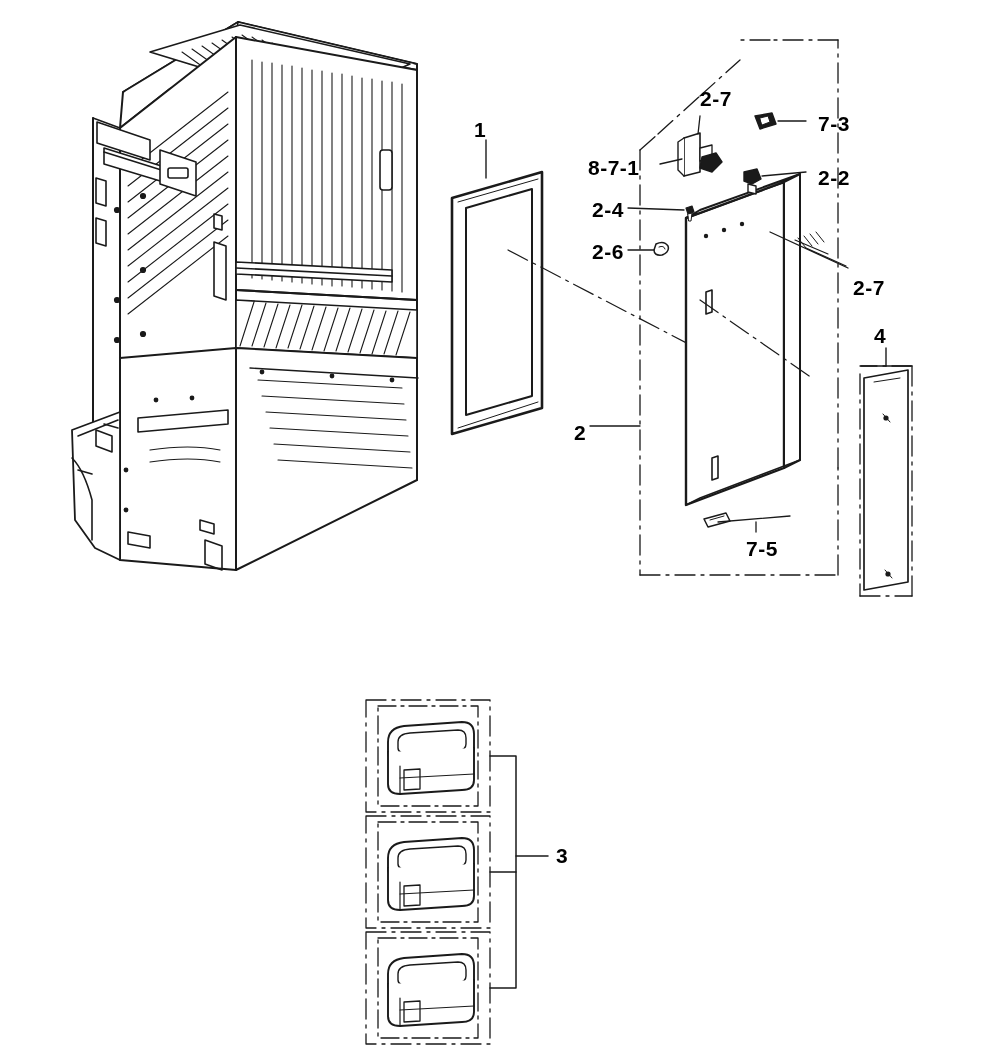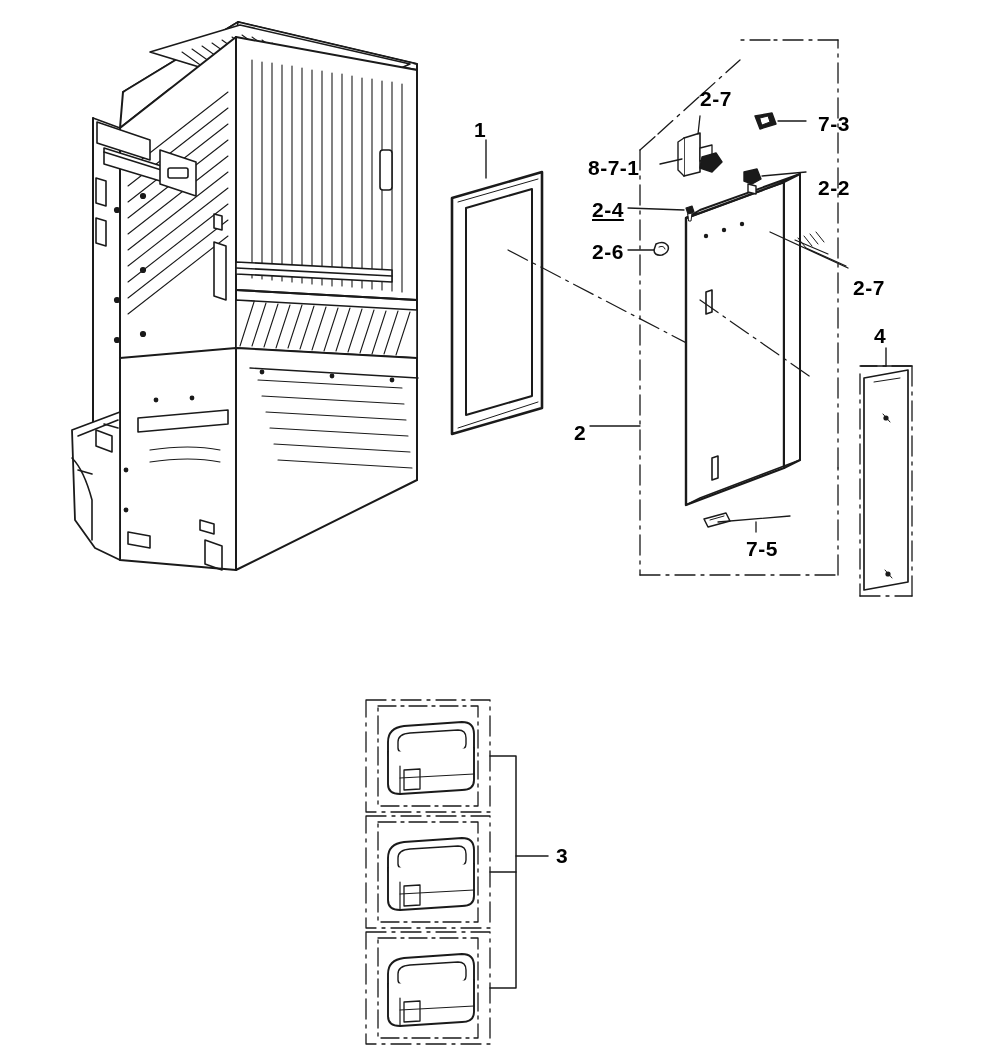--- a/index.html
+++ b/index.html
@@ -366,7 +366,7 @@
   <div class="callout" style="left:474px; top:118px;">1</div>
   <div class="callout" style="left:574px; top:421px;">2</div>
   <div class="callout" style="left:853px; top:276px;">2-7</div>
-  <div class="callout" style="left:818px; top:176px;text-align:center;">2-2</div>
+  <div class="callout" style="left:818px; top:166px;text-align:center;">2-2</div>
   <div class="callout" style="left:818px; top:112px;">7-3</div>
   <div class="callout" style="left:592px; top:198px;text-decoration:underline;">2-4</div>
   <div class="callout" style="left:746px; top:537px;">7-5</div>

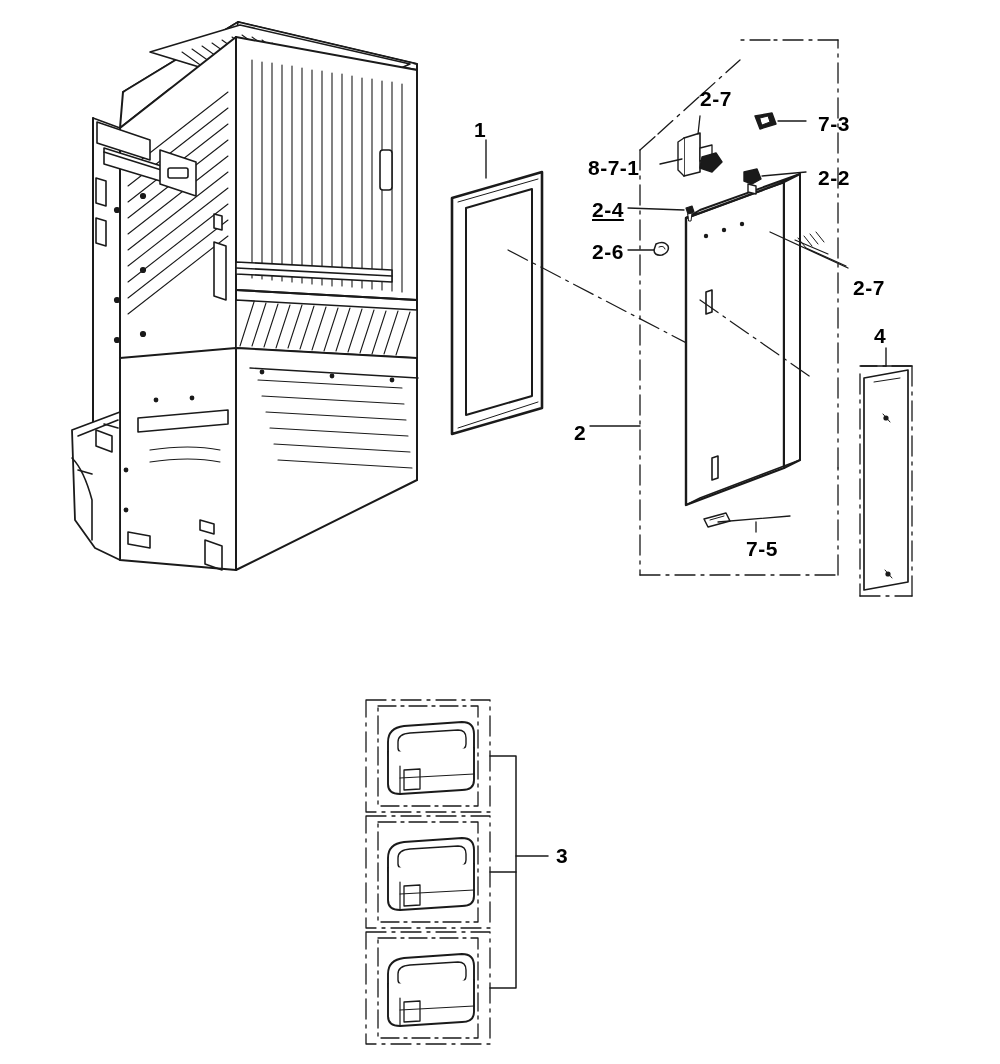--- a/index.html
+++ b/index.html
@@ -368,7 +368,7 @@
   <div class="callout" style="left:853px; top:276px;">2-7</div>
   <div class="callout" style="left:818px; top:166px;text-align:center;">2-2</div>
   <div class="callout" style="left:818px; top:112px;">7-3</div>
-  <div class="callout" style="left:592px; top:198px;text-decoration:underline;">2-4</div>
+  <div class="callout" style="left:592px; top:198px;">2-4</div>
   <div class="callout" style="left:746px; top:537px;">7-5</div>
   <div class="callout" style="left:592px; top:240px;text-align:right;">2-6</div>
   <div class="callout" style="left:676px; top:87px;margin-left:24px;">2-7</div>

